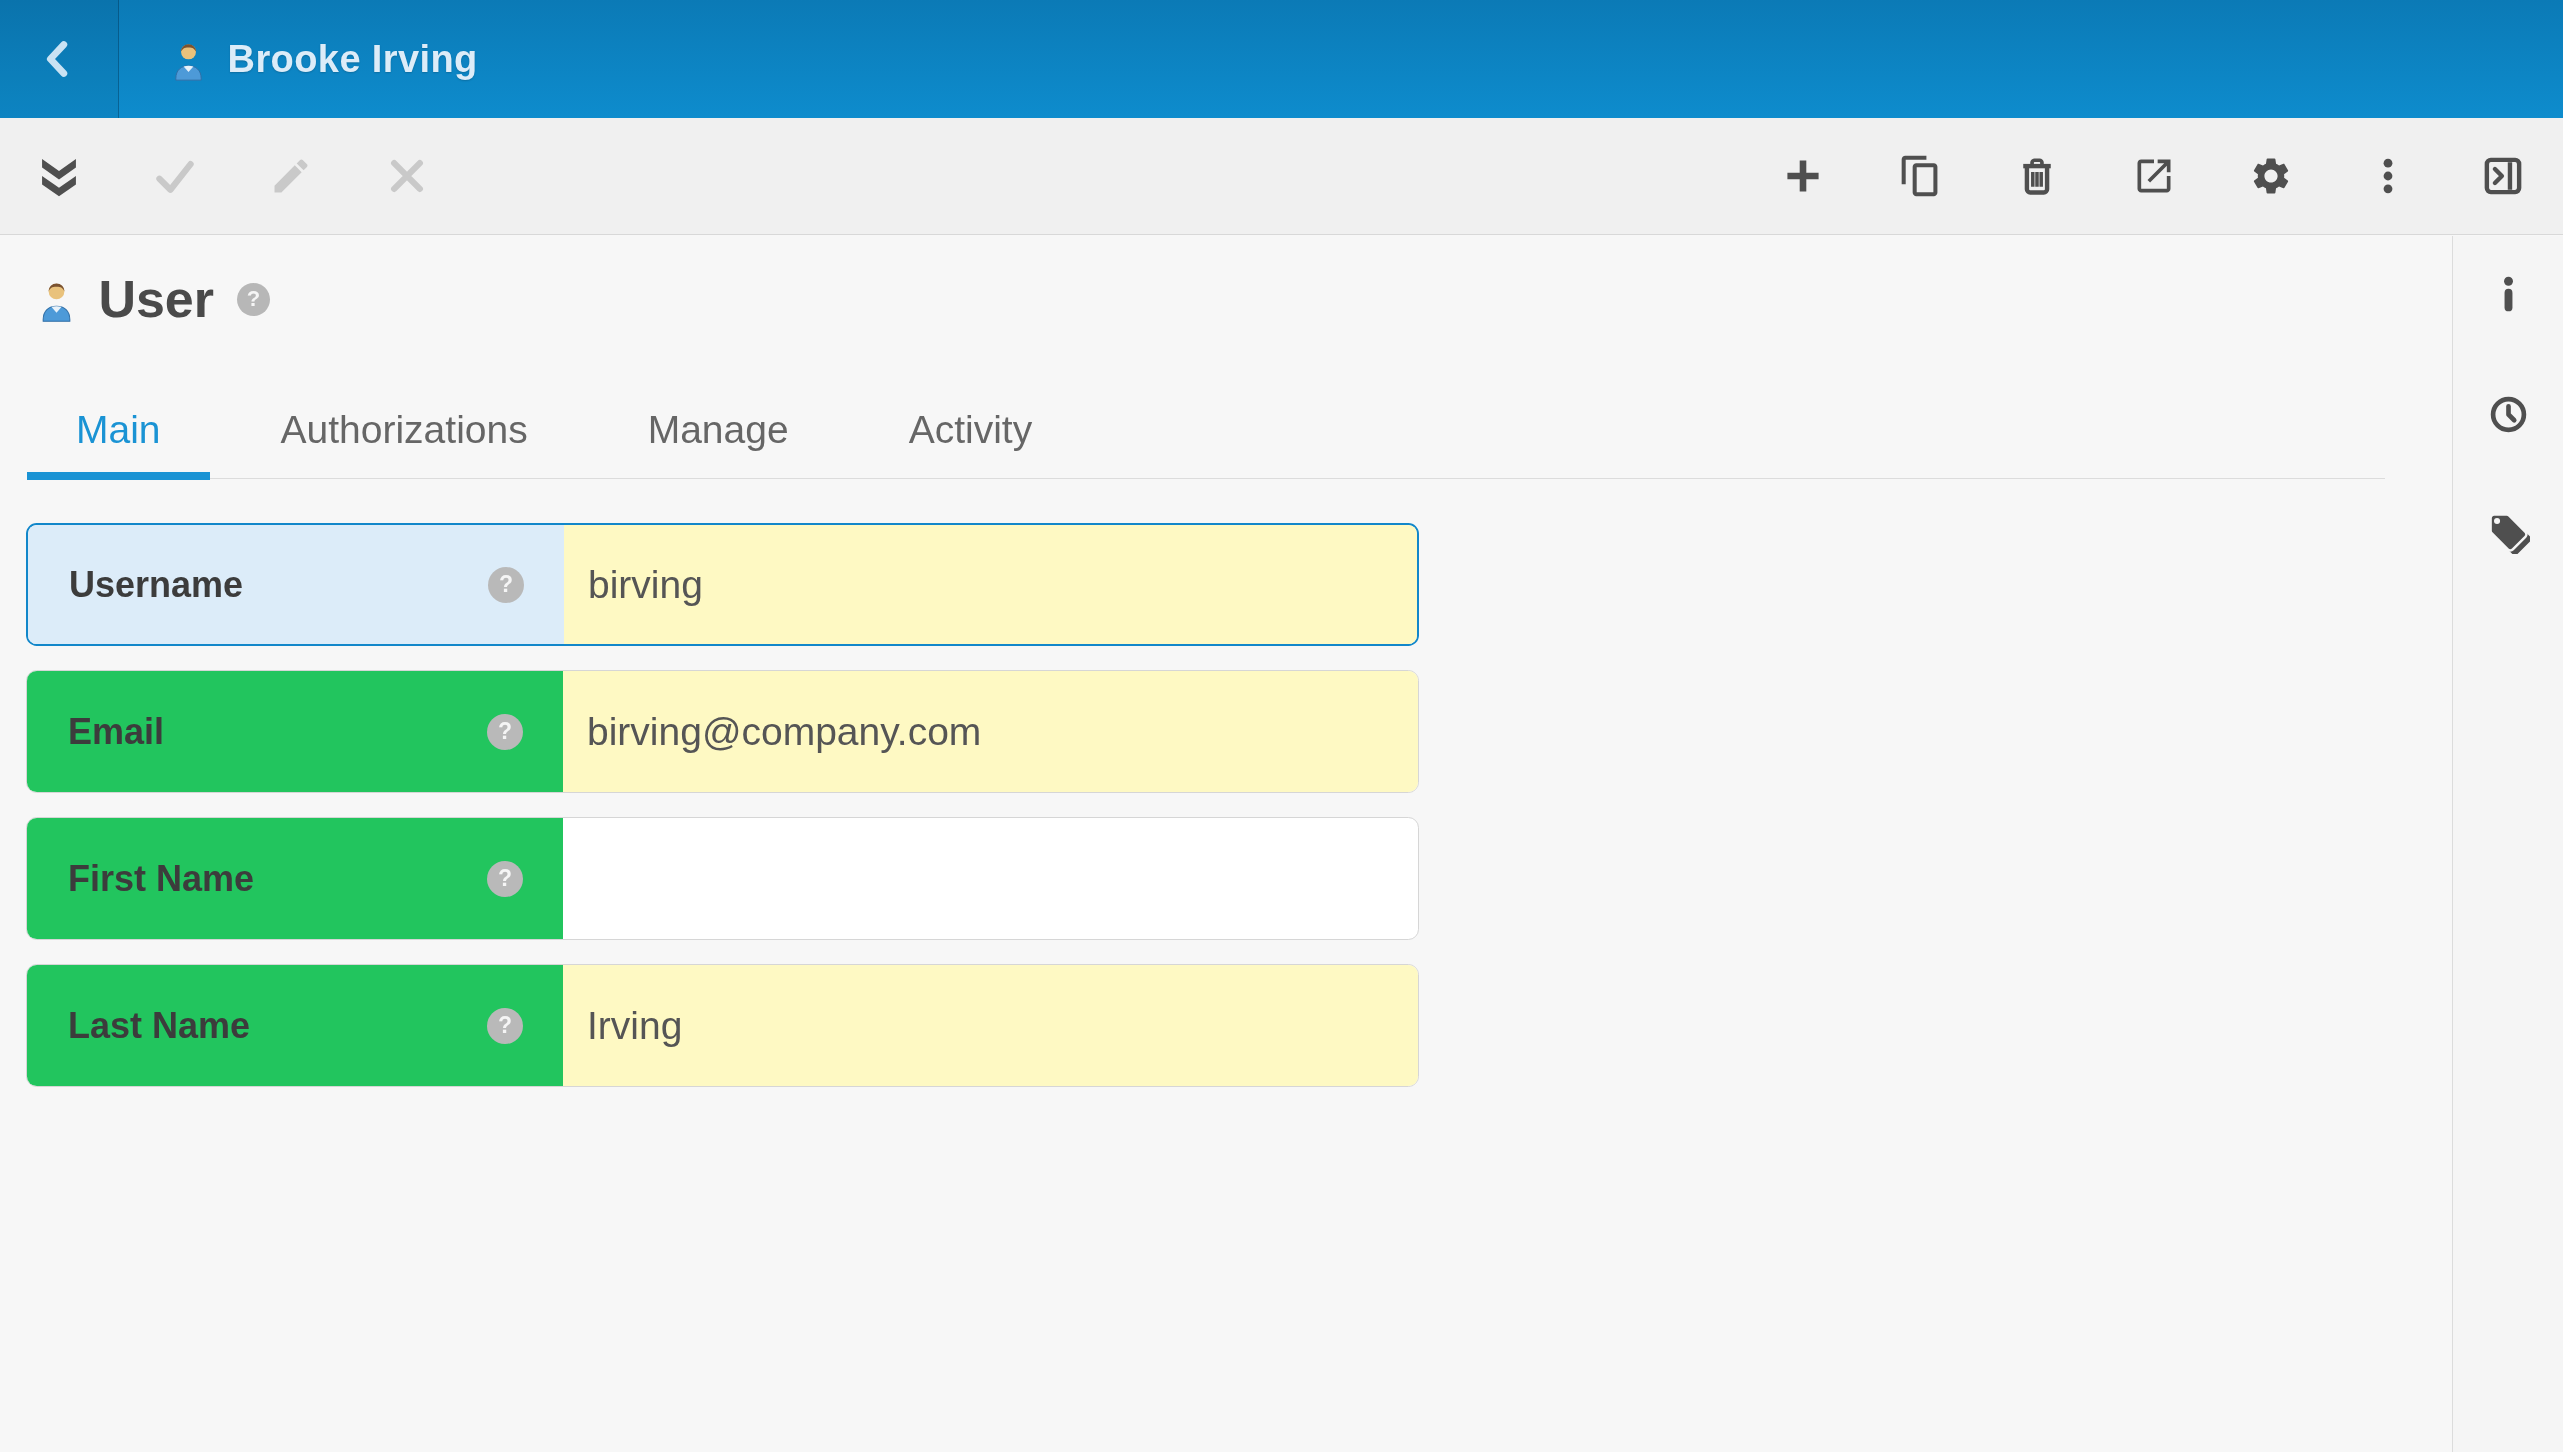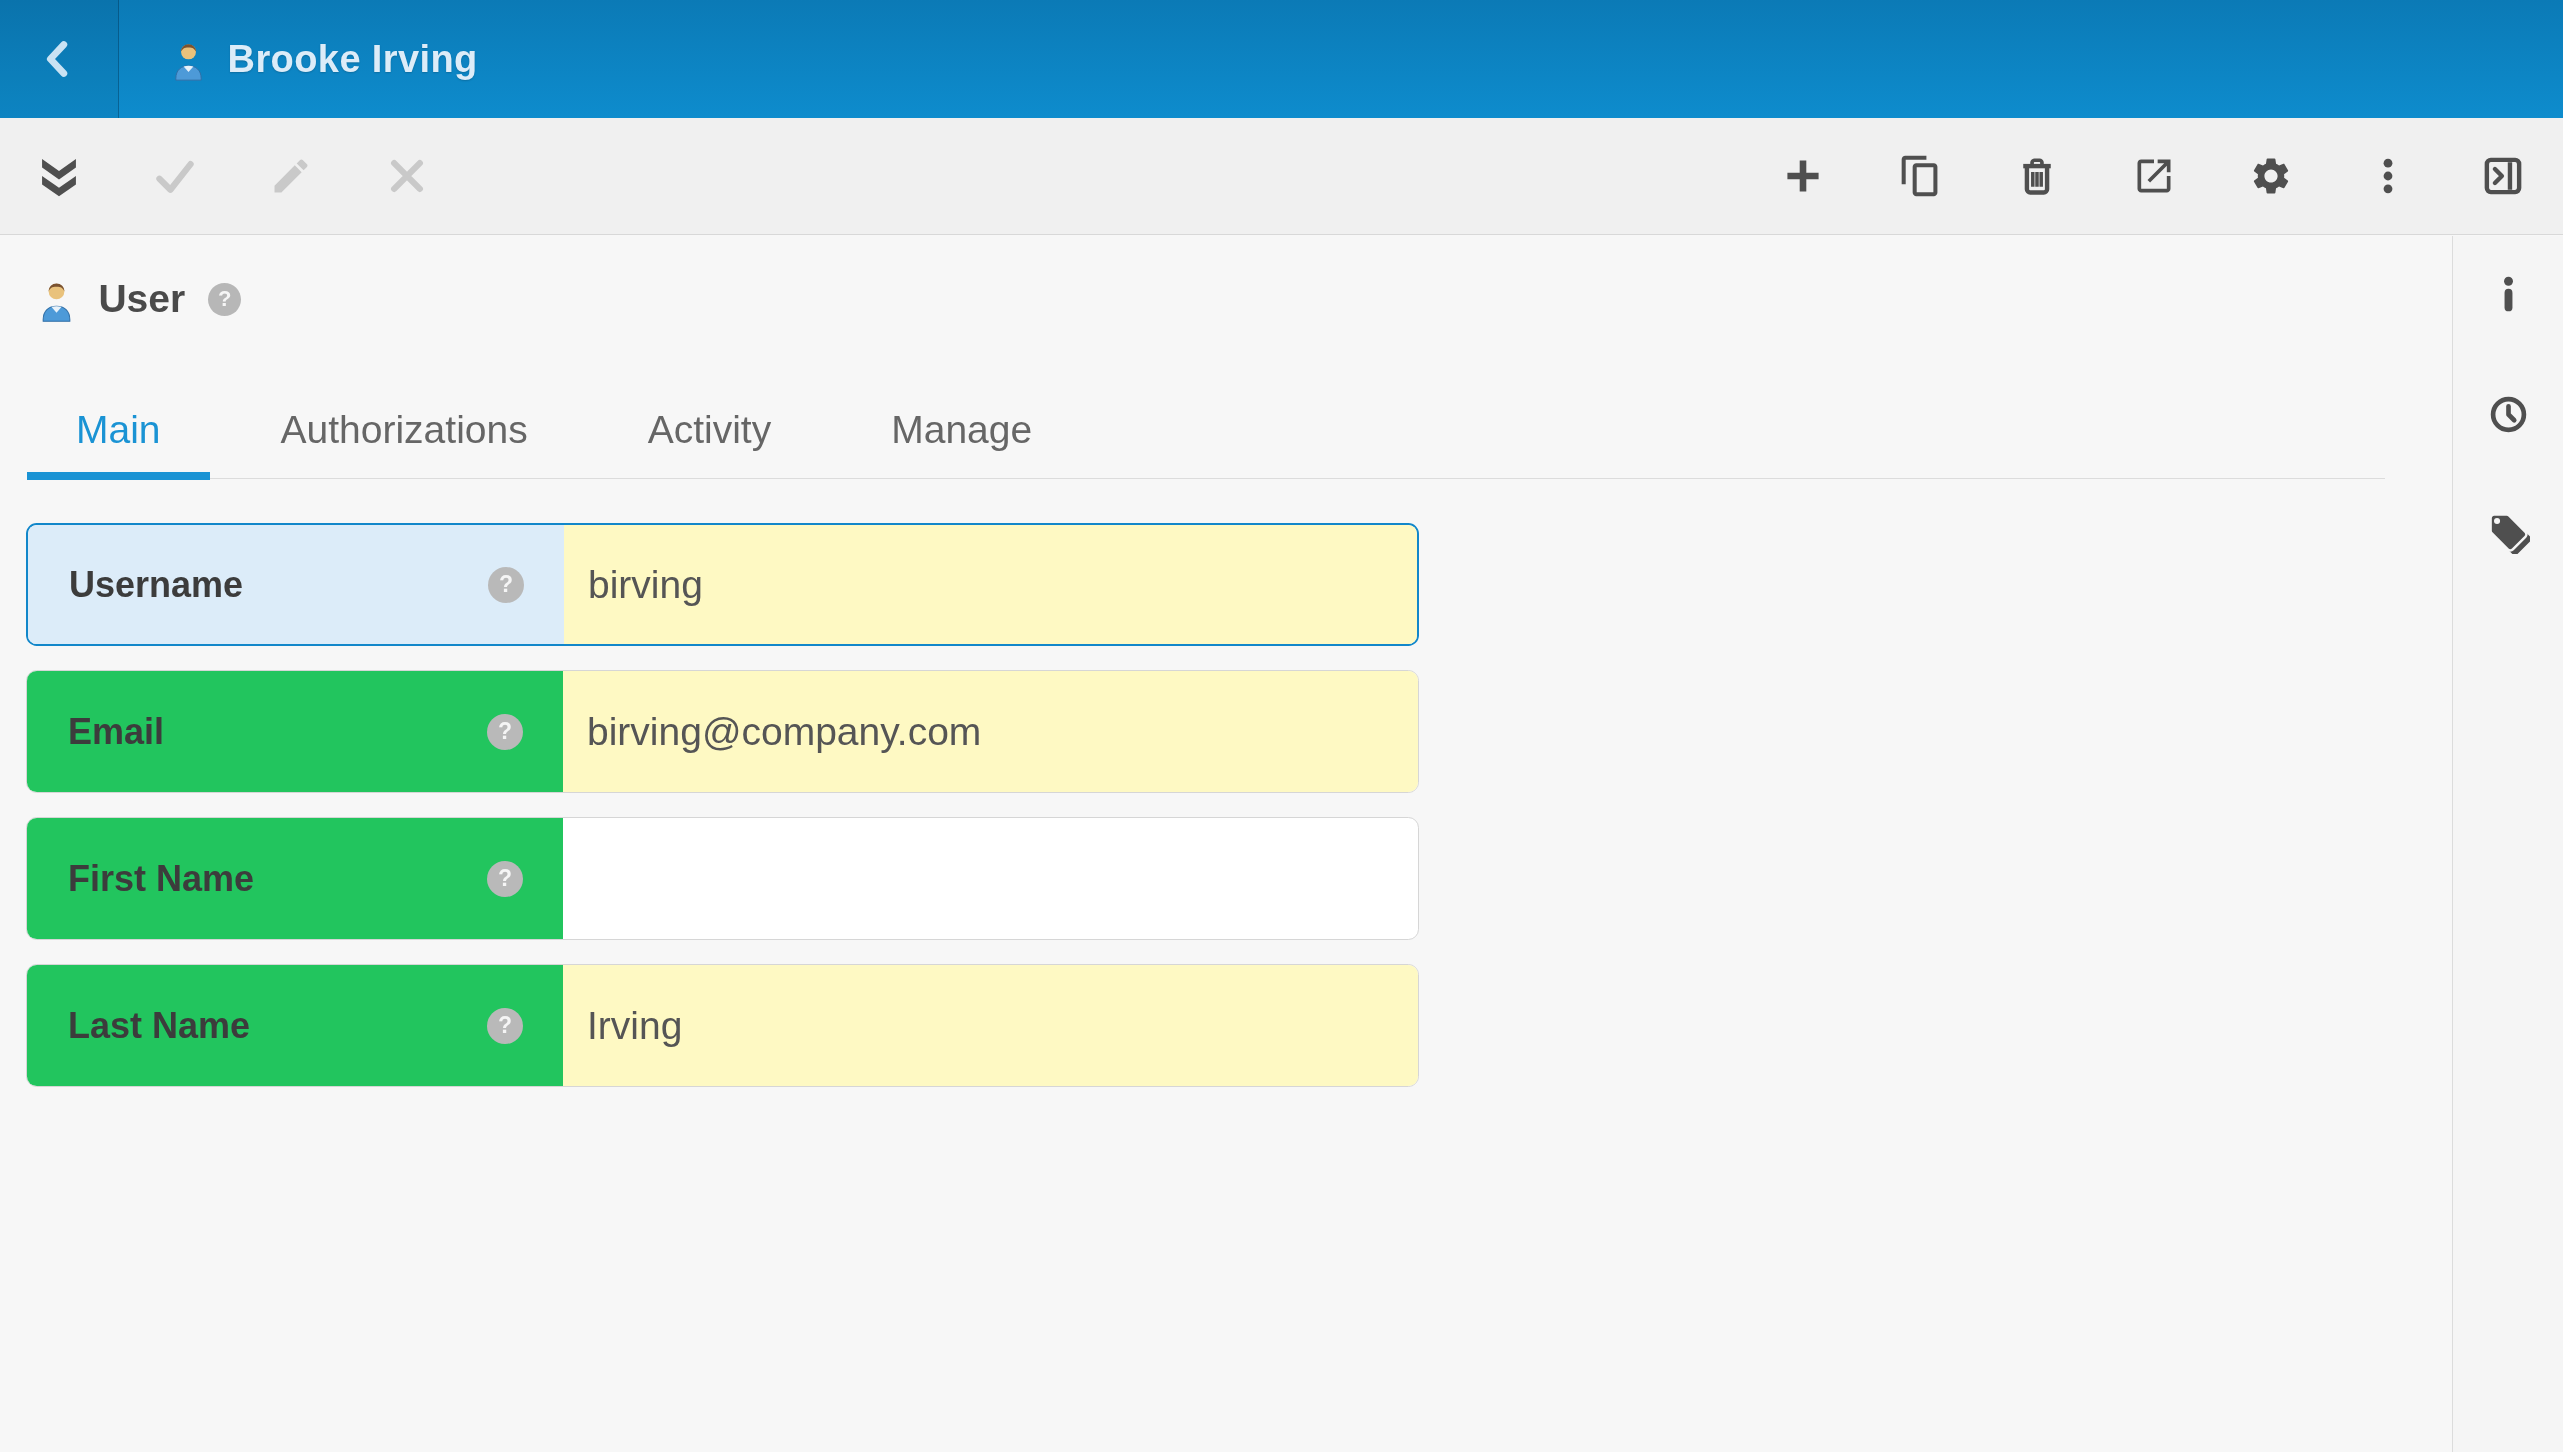--- a/index.html
+++ b/index.html
@@ -50,7 +50,7 @@
     display:flex;align-items:center;height:68px;margin:29px 0 0 36px;
   }
   .obj-header .avatar{width:41px;height:46px;margin-right:21.4px;}
-  .obj-title{font-size:39px;font-weight:bold;color:#4a4a4a;margin-right:23px;}
+  .obj-title{font-size:52px;font-weight:bold;color:#4a4a4a;margin-right:23px;}
   .help-badge{
     display:inline-flex;align-items:center;justify-content:center;
     width:33px;height:33px;border-radius:50%;

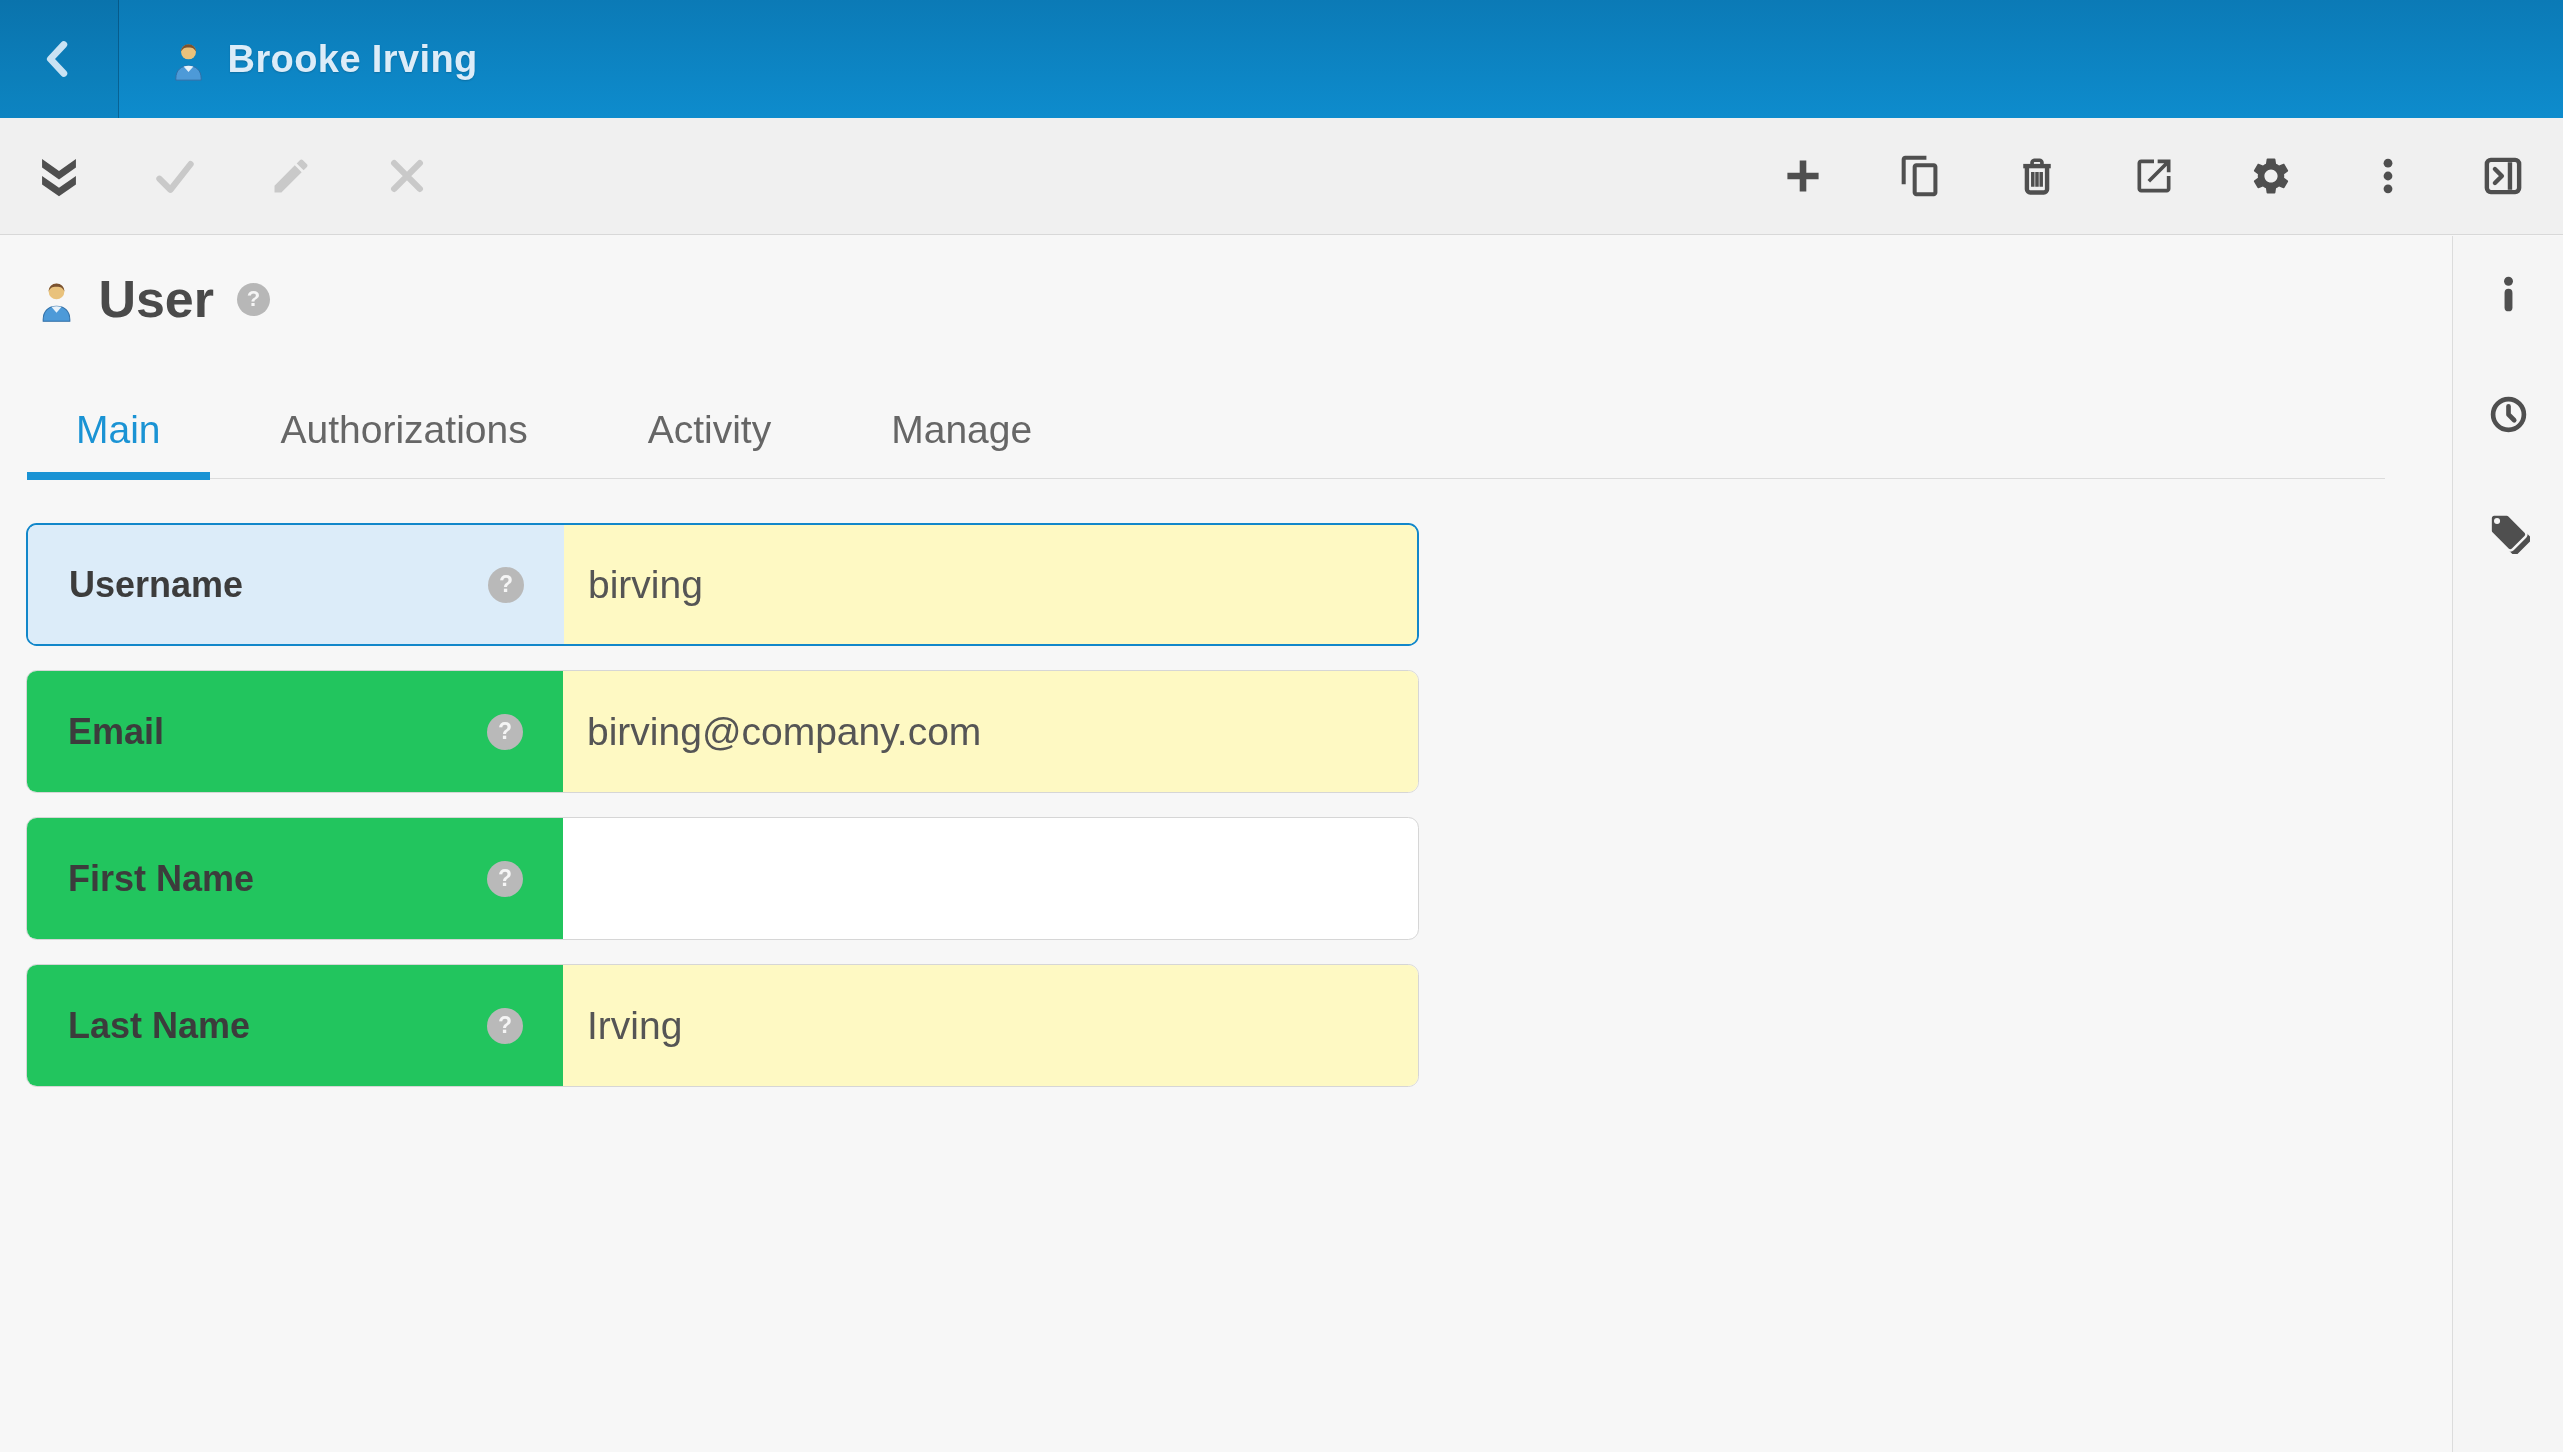--- a/index.html
+++ b/index.html
@@ -246,8 +246,8 @@
   <div class="tabs">
     <button class="tab active">Main</button>
     <button class="tab">Authorizations</button>
+    <button class="tab">Manage</button>
     <button class="tab">Activity</button>
-    <button class="tab">Manage</button>
   </div>
 
   <div class="fields">

